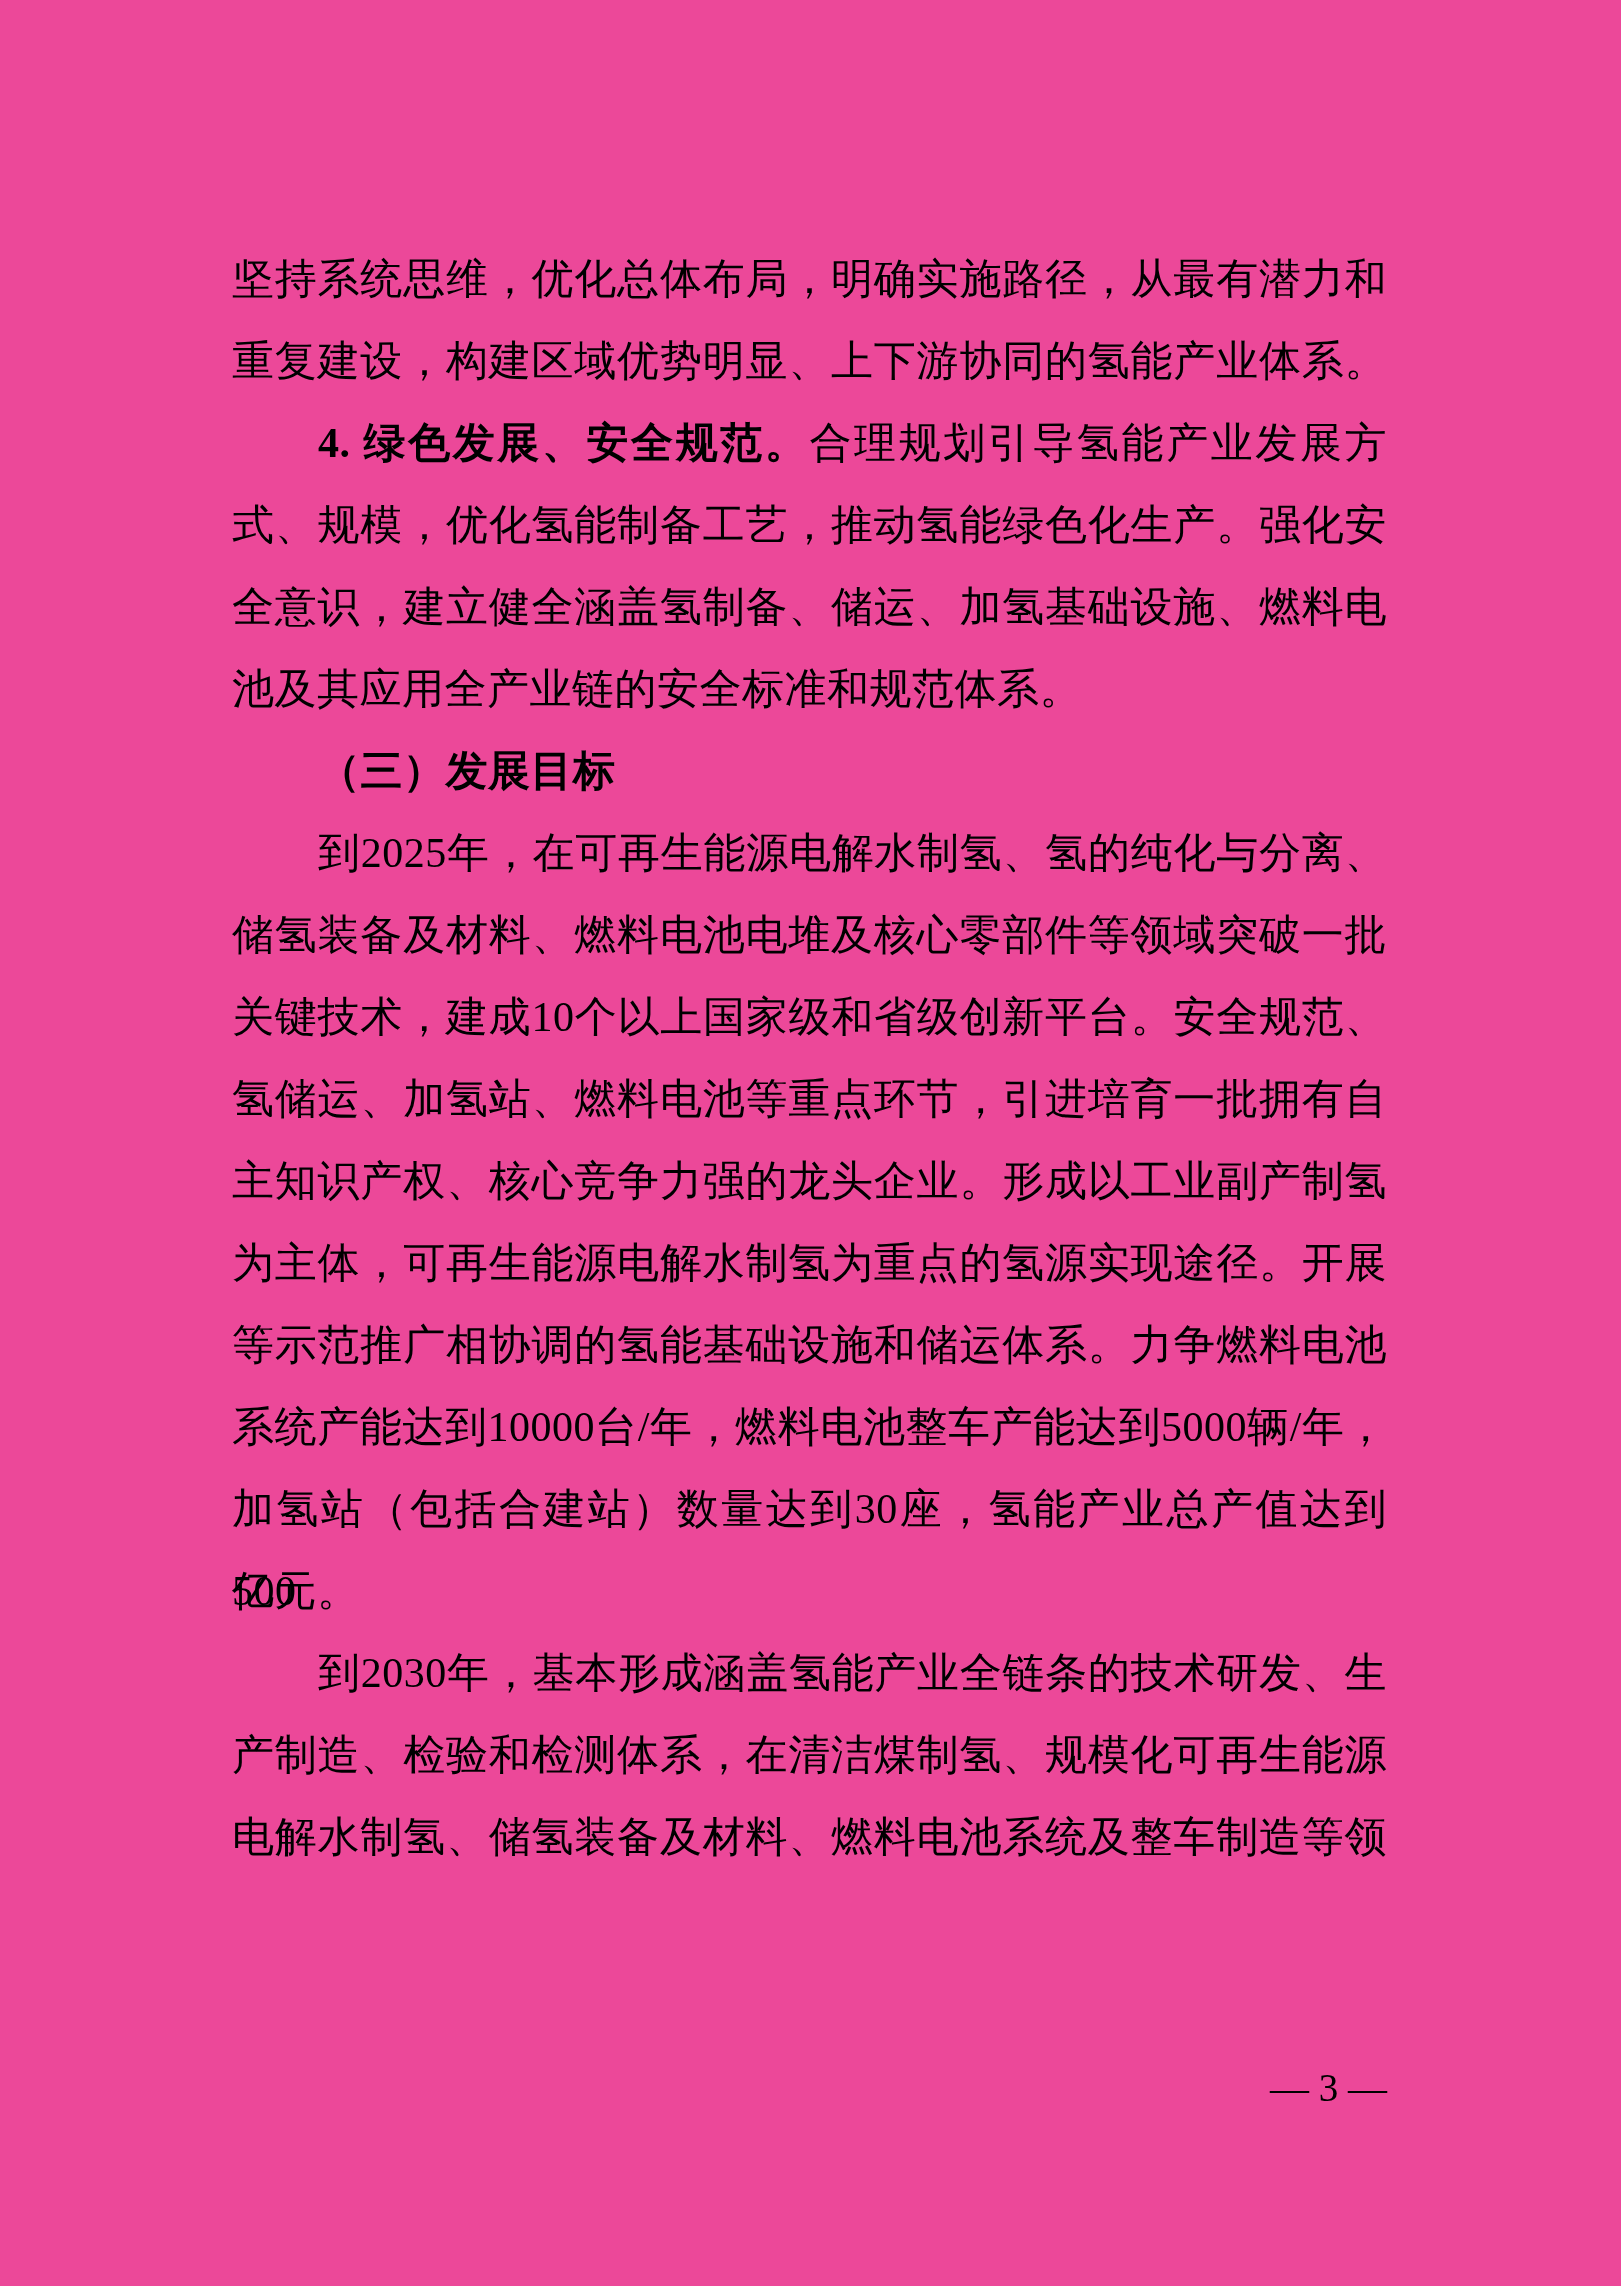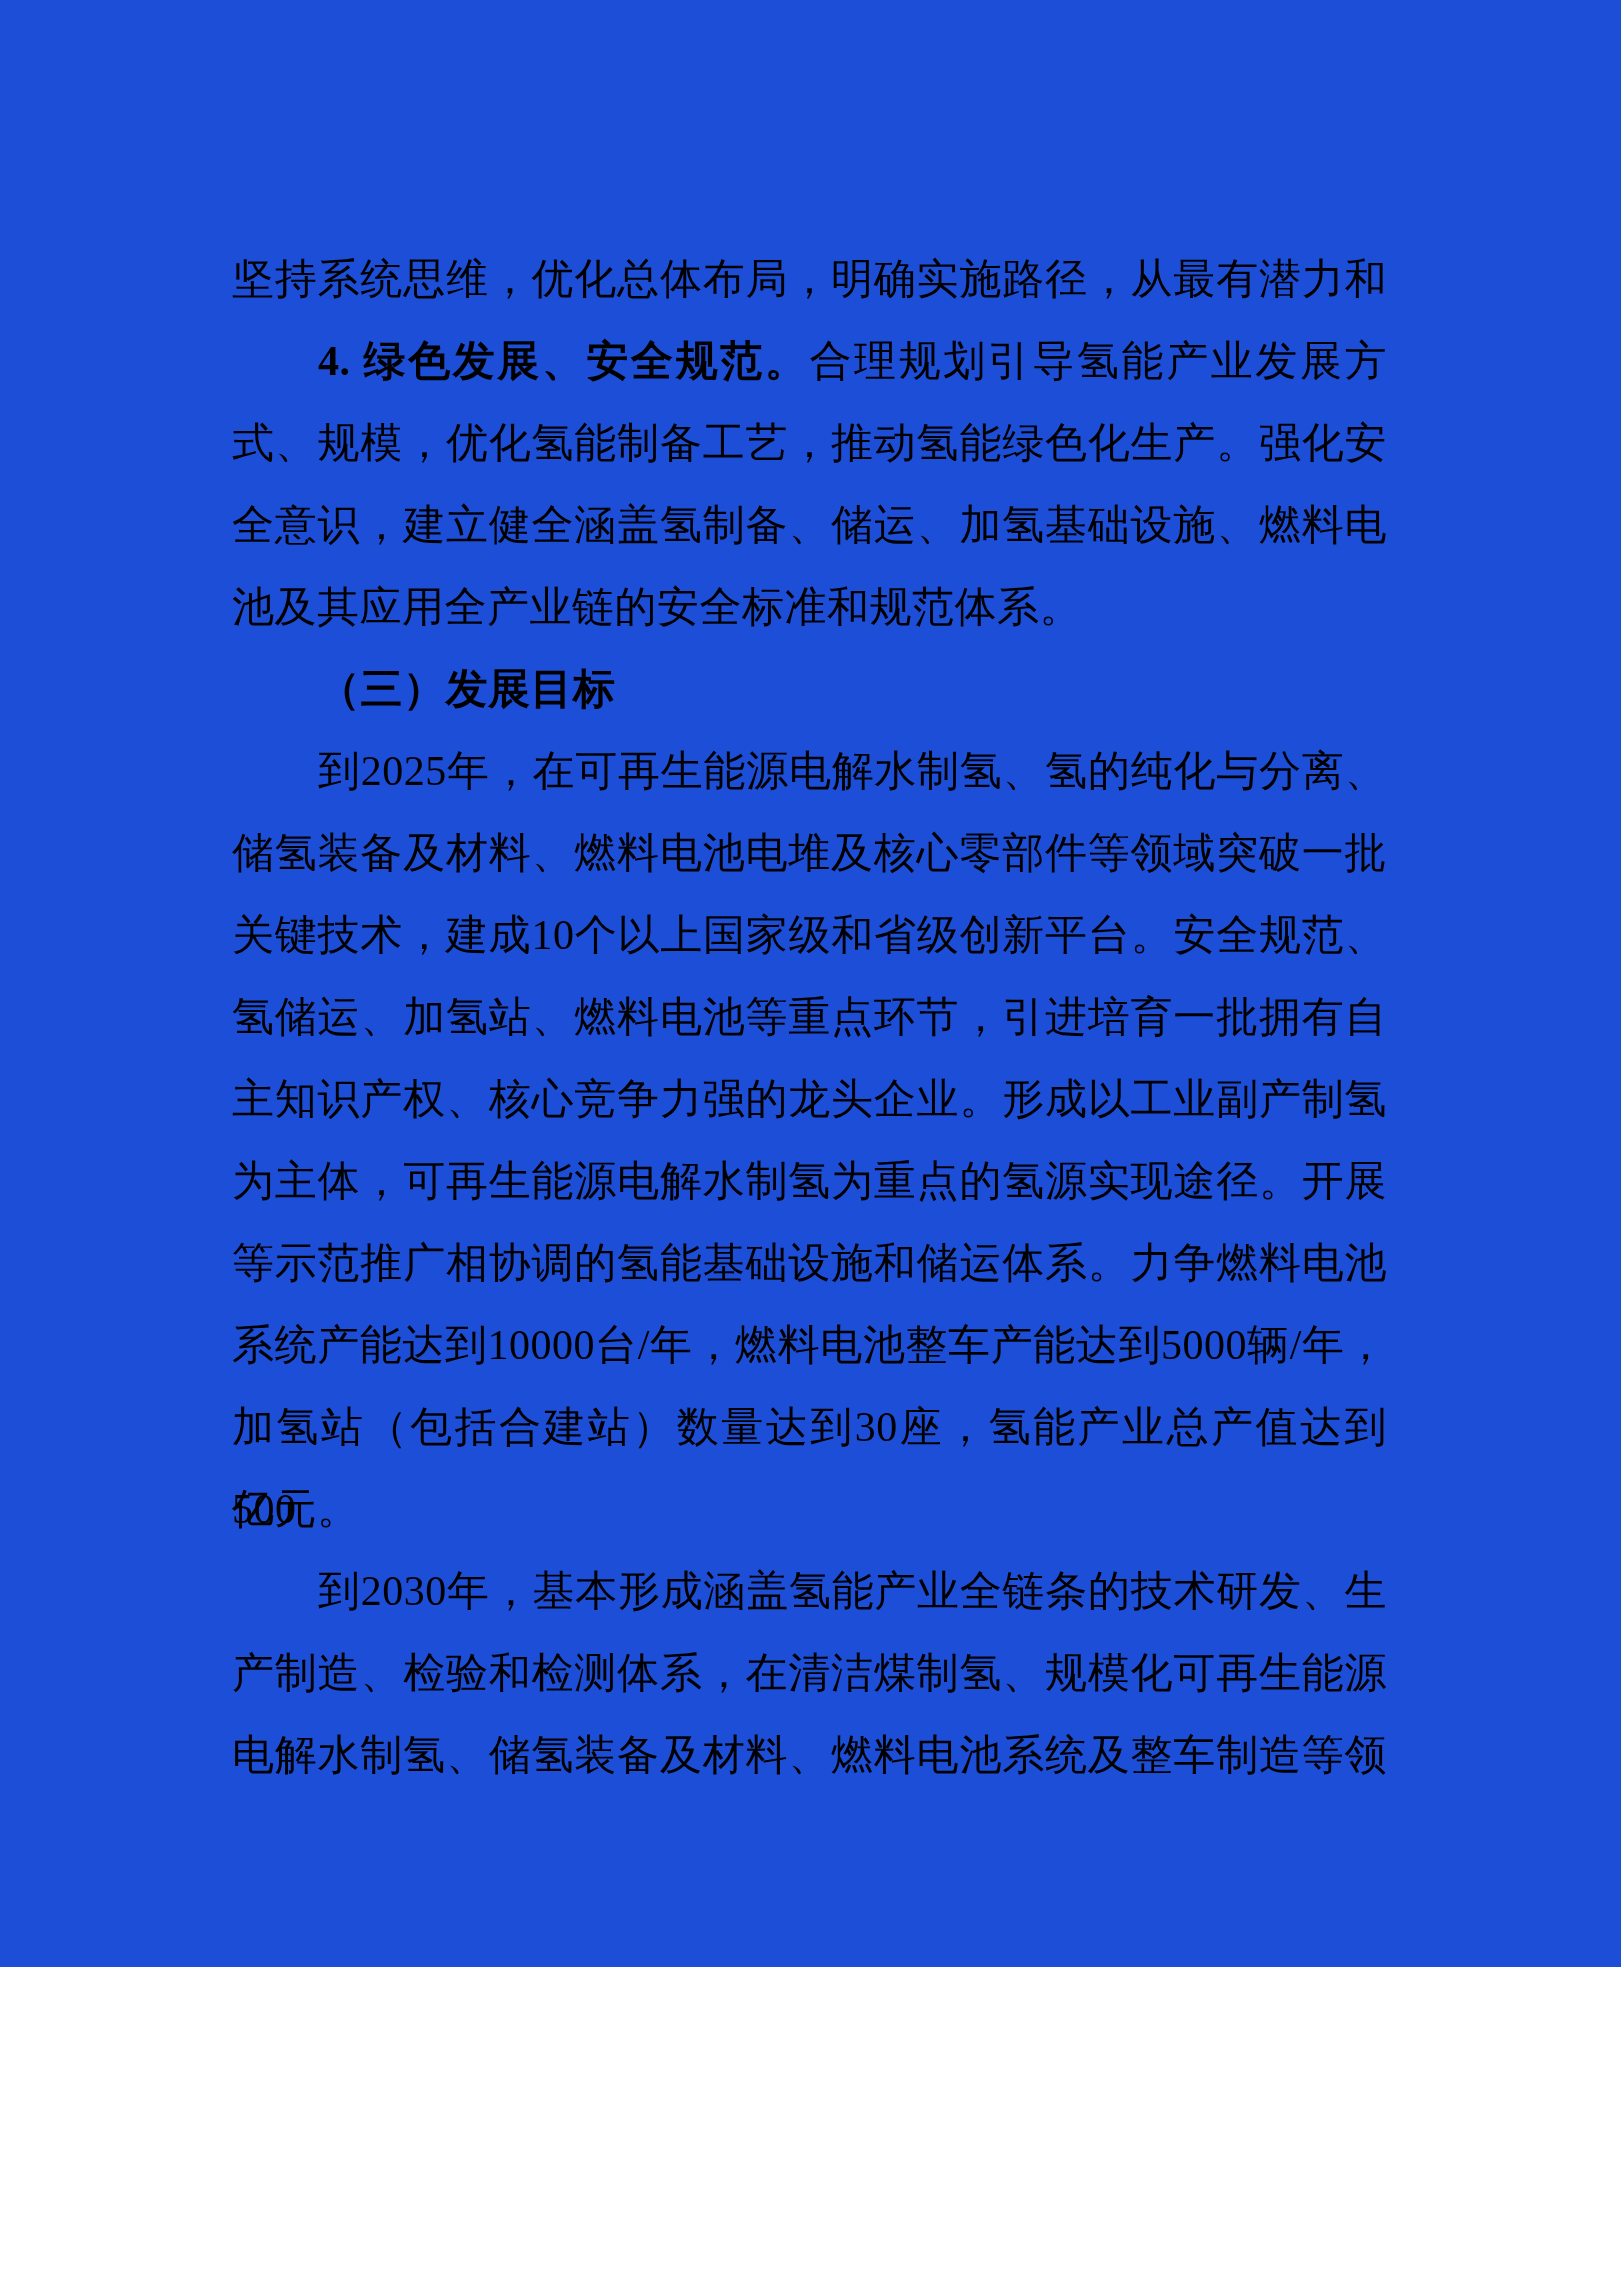--- a/index.html
+++ b/index.html
@@ -10,8 +10,8 @@
   .page {
     position: relative;
     width: 1621px;
-    height: 1967px;
-    background: #1d4ed8;
+    height: 2286px;
+    background: #ec4899;
     color: #000000;
     font-family: "Liberation Serif", serif;
     overflow: hidden;

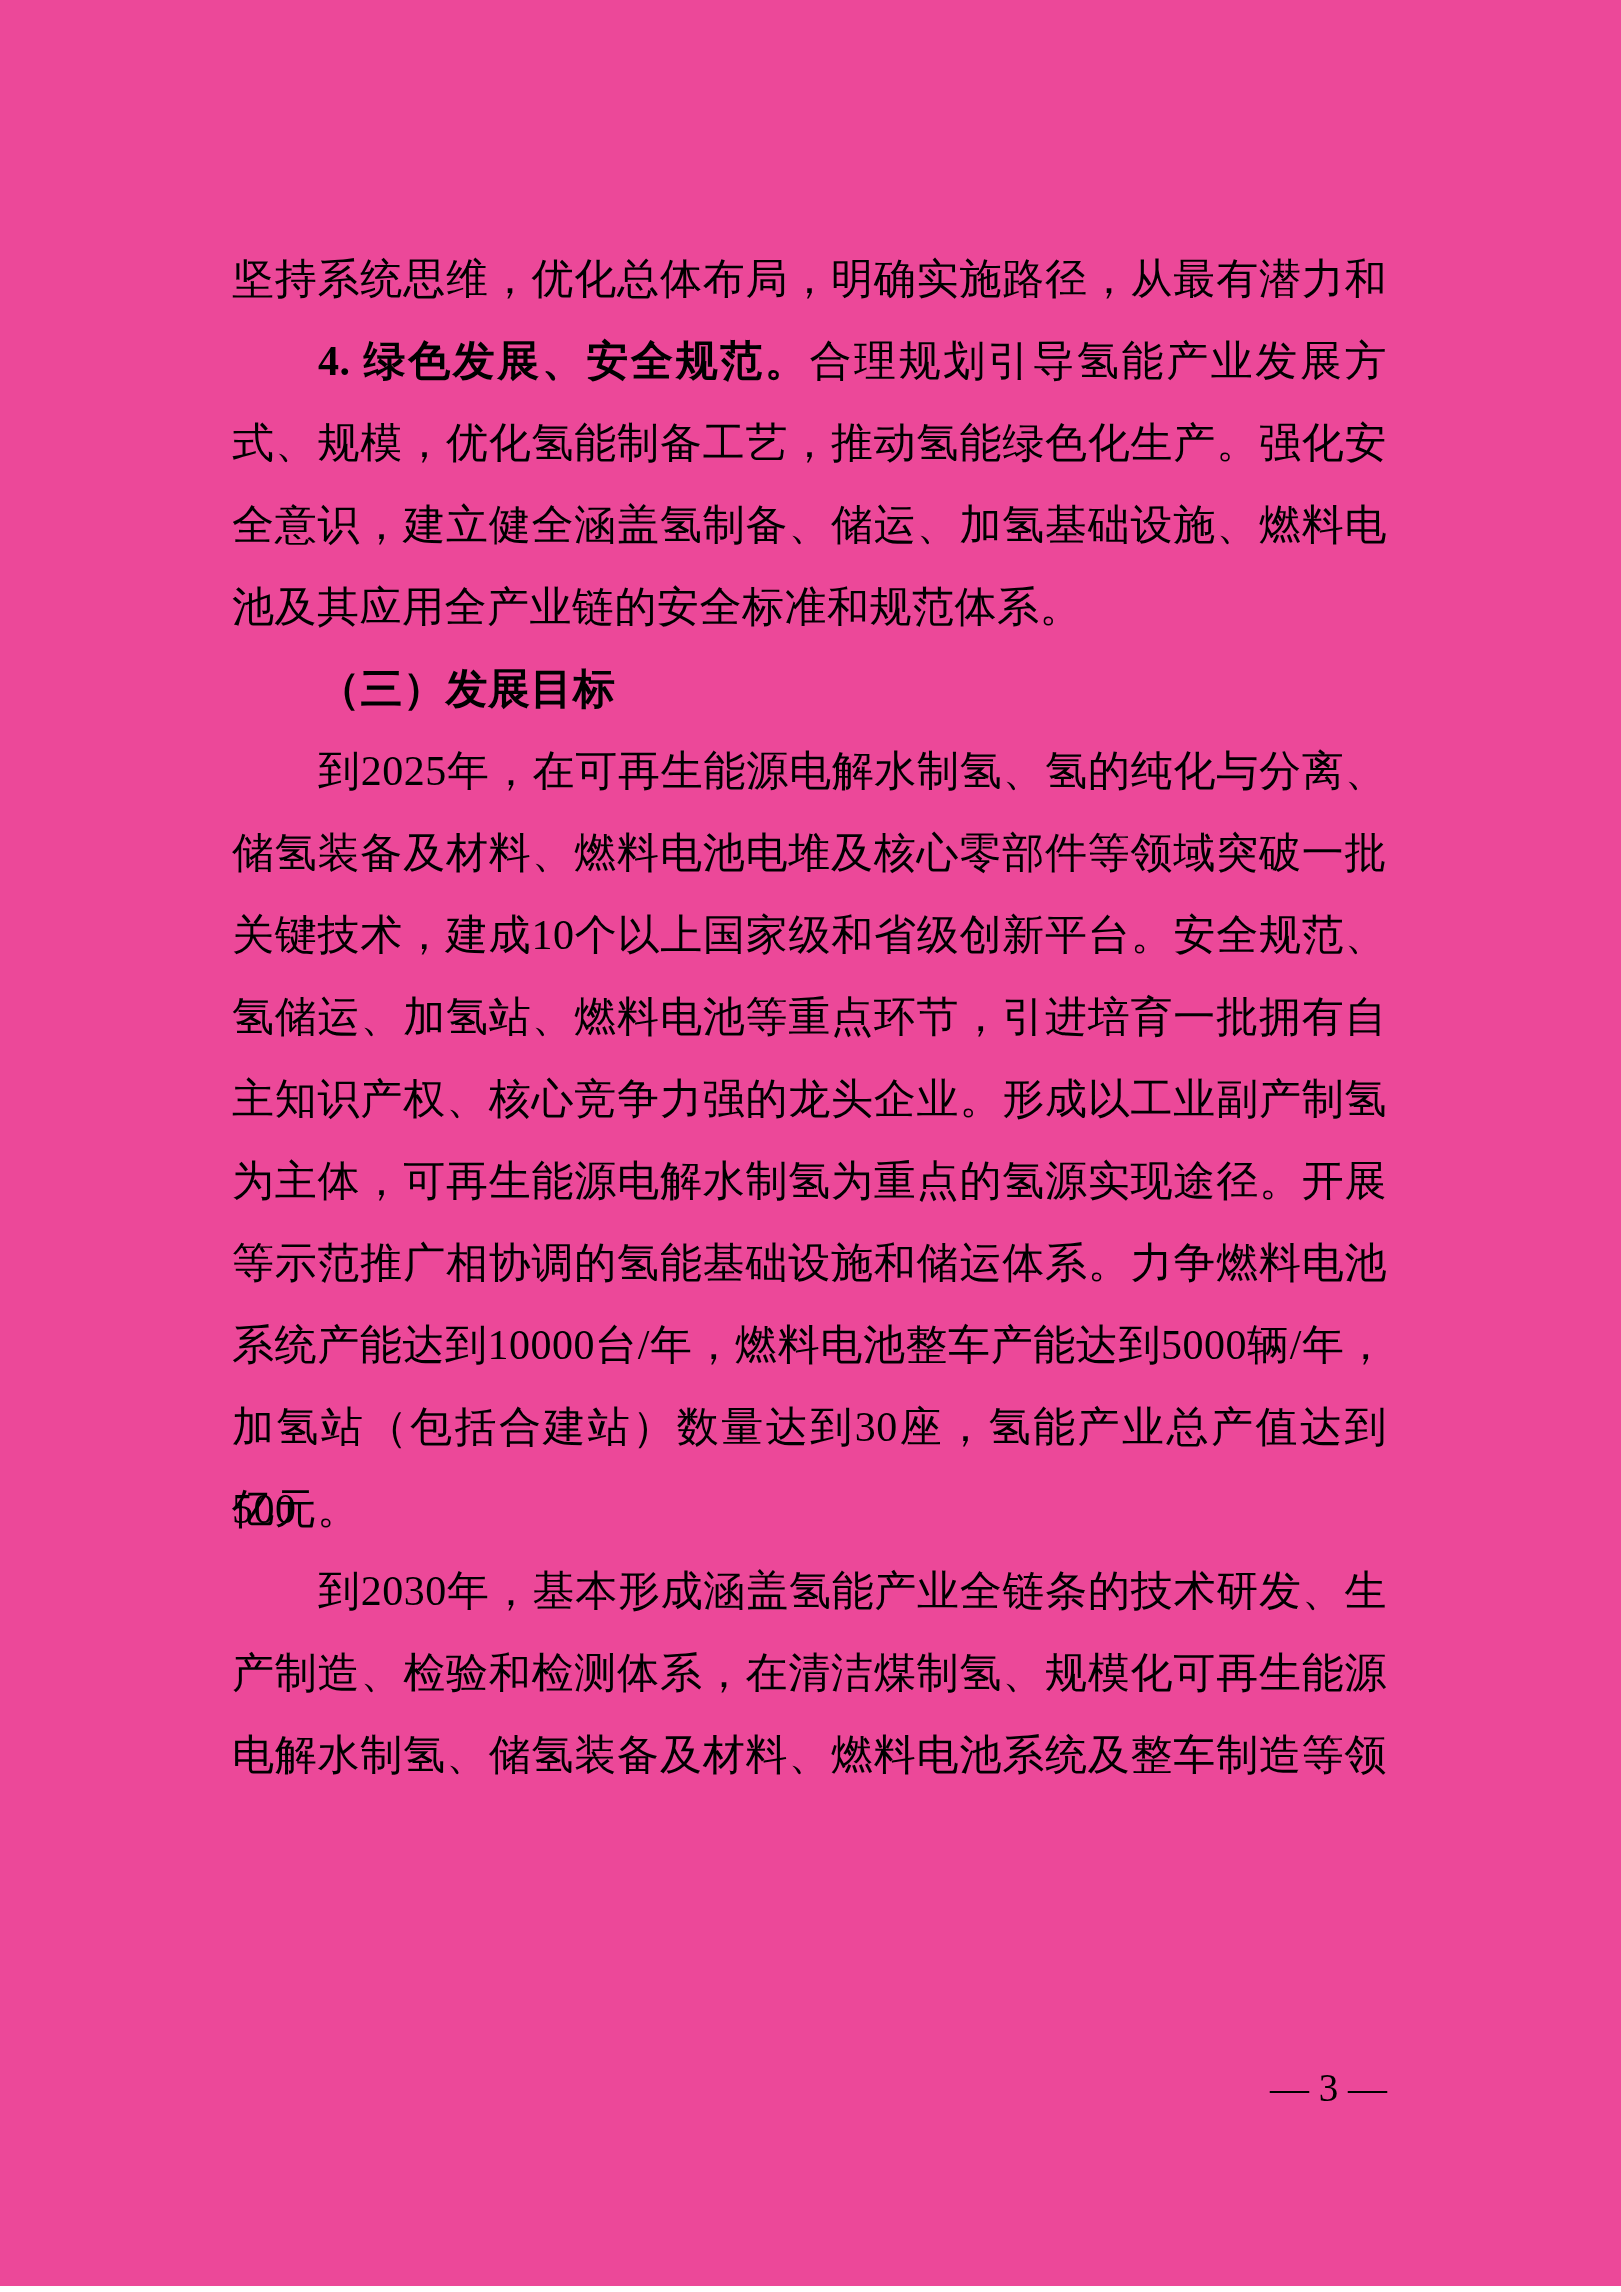--- a/index.html
+++ b/index.html
@@ -59,6 +59,7 @@
 <div class="page">
   <div class="content">
     <div class="line j">坚持系统思维，优化总体布局，明确实施路径，从最有潜力和</div>
+    <div class="line j">重复建设，构建区域优势明显、上下游协同的氢能产业体系。</div>
     <div class="line j ind"><span class="b">4. 绿色发展、安全规范。</span><span>合理规划引导氢能产业发展方</span></div>
     <div class="line j">式、规模，优化氢能制备工艺，推动氢能绿色化生产。强化安</div>
     <div class="line j">全意识，建立健全涵盖氢制备、储运、加氢基础设施、燃料电</div>

